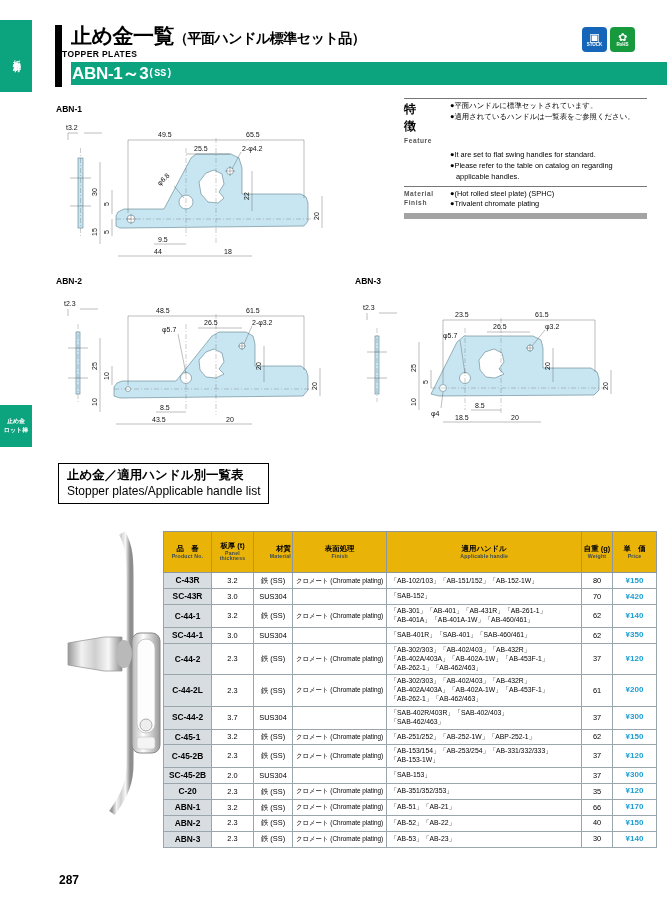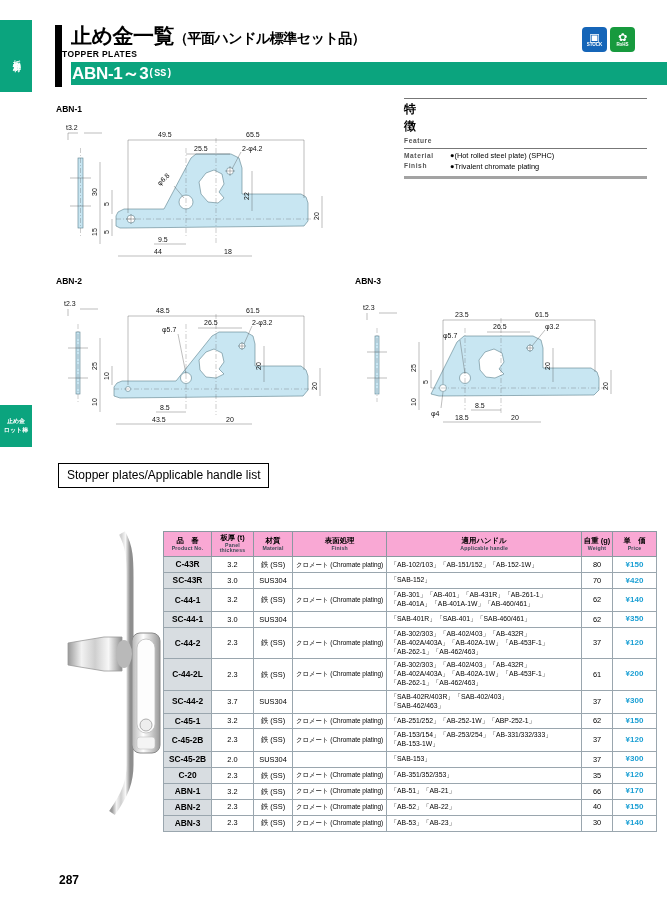--- a/index.html
+++ b/index.html
@@ -144,6 +144,10 @@
     <div class="flab">
       <div class="jp">特　徴</div>
       <div class="en">Feature</div>
+    </div>
+    <div class="fval">
+      <div>●平面ハンドルに標準セットされています。</div>
+      <div>●適用されているハンドルは一覧表をご参照ください。</div>
     </div>
   </div>
   <div class="frow">

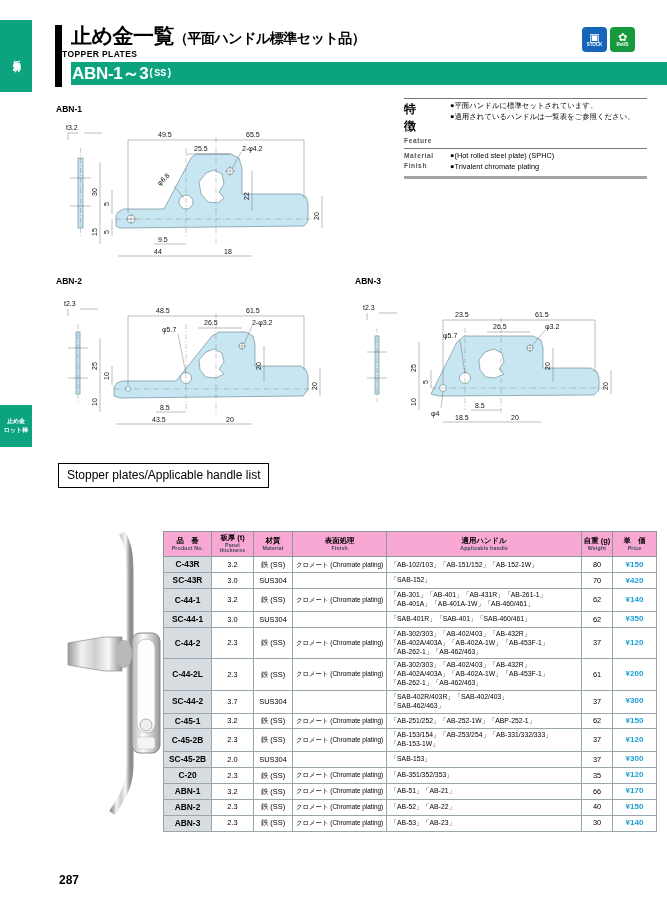--- a/index.html
+++ b/index.html
@@ -148,6 +148,13 @@
     <div class="fval">
       <div>●平面ハンドルに標準セットされています。</div>
       <div>●適用されているハンドルは一覧表をご参照ください。</div>
+    </div>
+  </div>
+  <div class="frow" style="border-top:none;">
+    <div class="flab"></div>
+    <div class="fval en">
+      <div>●It are set to flat swing handles for standard.</div>
+      <div>●Please refer to the table on catalog on regarding applicable handles.</div>
     </div>
   </div>
   <div class="frow">

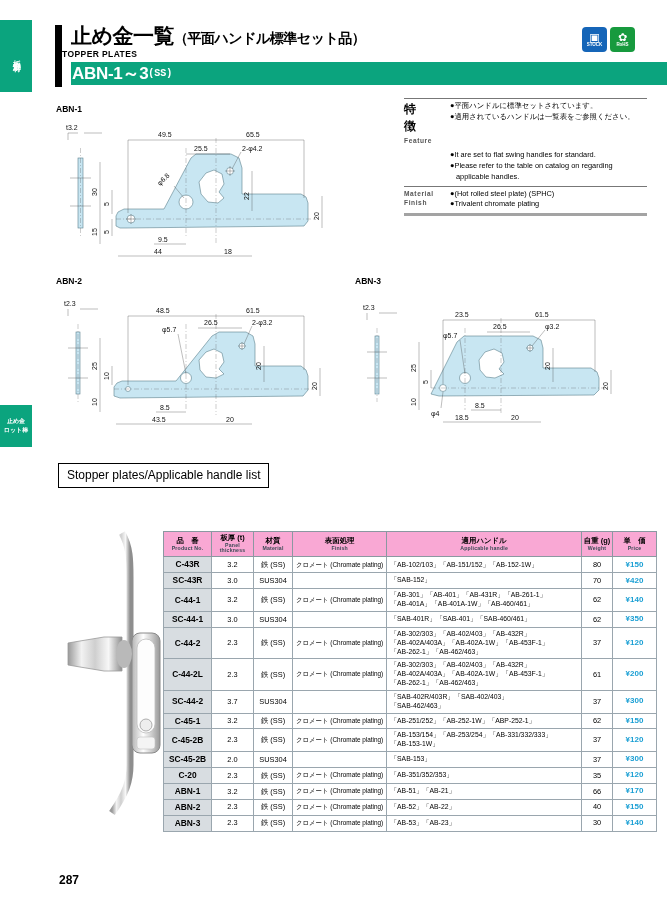--- a/index.html
+++ b/index.html
@@ -54,7 +54,7 @@
   
   .feature{ position:absolute; left:404px; top:98px; width:243px; font-size:7.4px; line-height:1.45; }
   .frow{ display:flex; border-top:1px solid #777; padding:2px 0 3px 0; }
-  .frow:last-child{ border-bottom:3px solid #a3a3a3; }
+  .frow:last-child{ border-bottom:6px solid #a3a3a3; }
   .flab{ width:46px; flex:0 0 46px; }
   .flab .jp{ font-weight:bold; letter-spacing:4px; font-size:12px; }
   .flab .en{ font-size:6.6px; font-weight:bold; letter-spacing:0.6px; color:#555;}

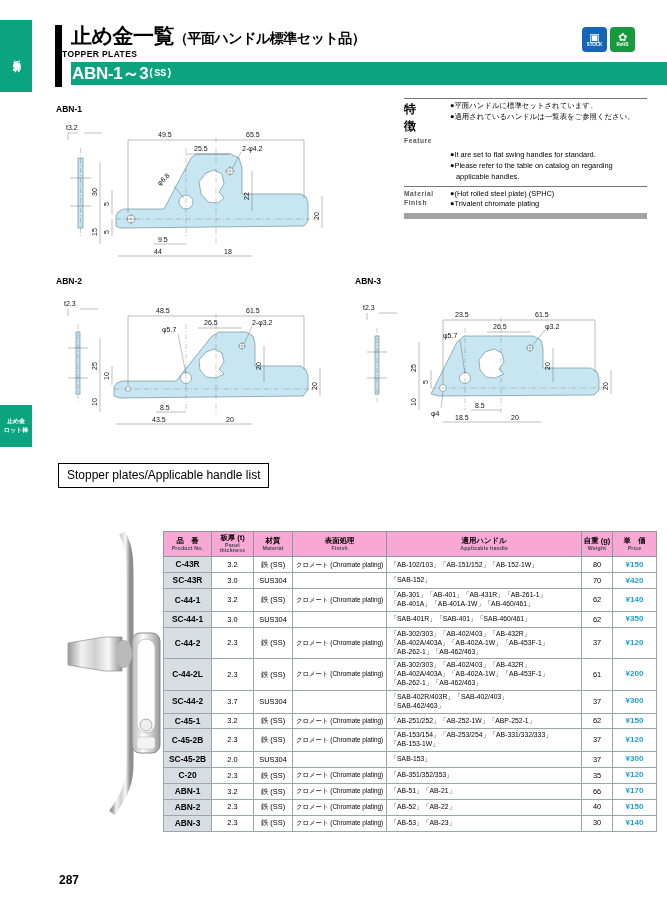--- a/index.html
+++ b/index.html
@@ -349,6 +349,7 @@
 </svg>
 
 <div class="listbox">
+  <div class="jp">止め金／適用ハンドル別一覧表</div>
   <div class="en">Stopper plates/Applicable handle list</div>
 </div>
 

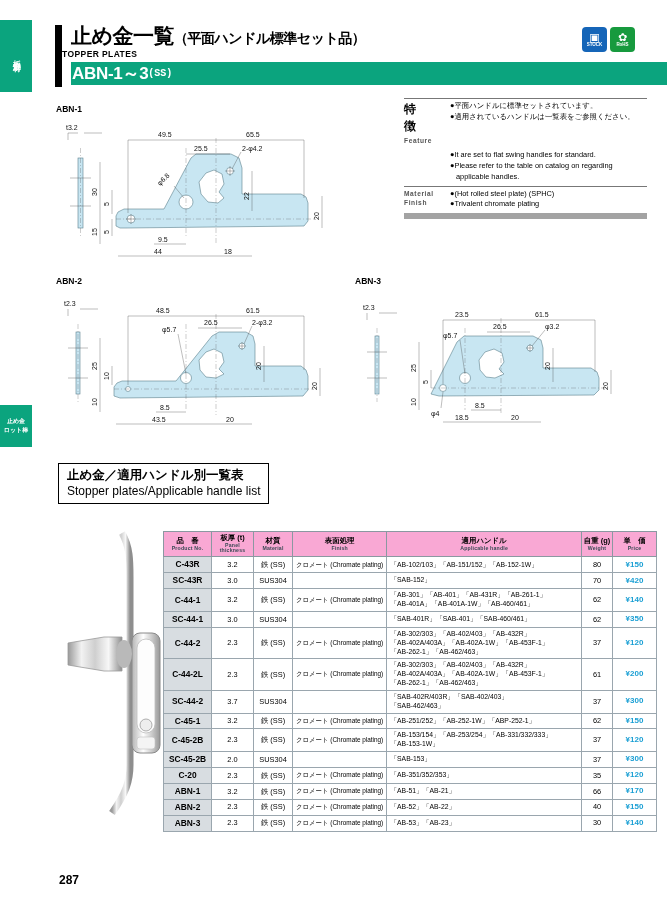--- a/index.html
+++ b/index.html
@@ -87,7 +87,7 @@
     border-collapse:collapse; font-size:7.4px;
   }
   table.spec th{
-    background:#f9a8d4; border:.5px solid #8b98a1; padding:2px 1px;
+    background:#eab308; border:.5px solid #8b98a1; padding:10px 1px;
     font-size:7.4px; font-weight:bold; line-height:1.15; color:#000;margin-top:36px;
   }
   table.spec th .en{ font-size:5.2px; font-weight:bold; color:#3a4a55; display:block; letter-spacing:.2px;}

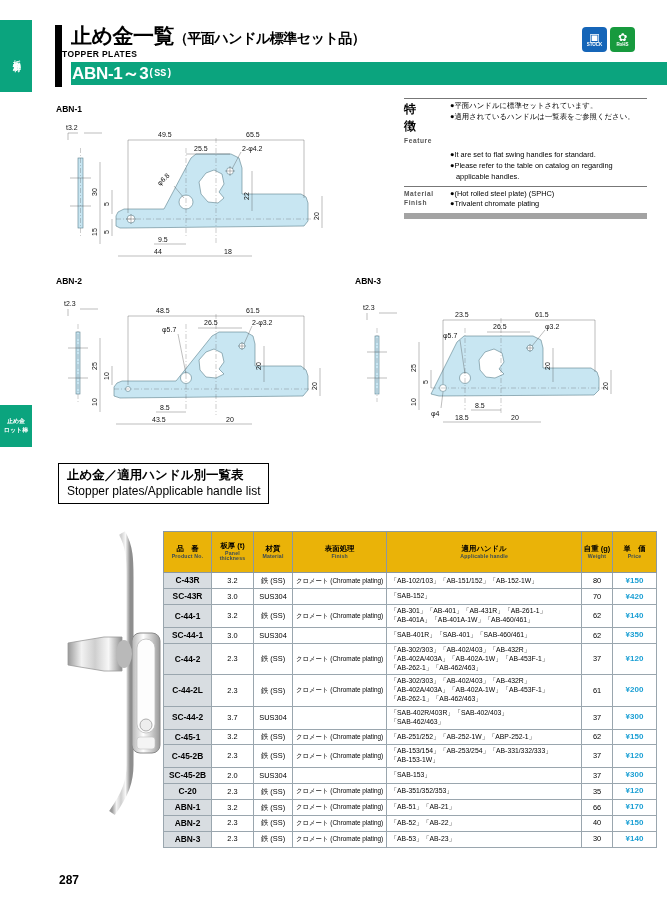--- a/index.html
+++ b/index.html
@@ -99,7 +99,7 @@
   td.pr{ text-align:center; color:#1a9fd4; font-weight:bold; font-size:8px; }
   td.fin{ font-size:6.4px; white-space:nowrap; text-align:center;}
   td.hd{ font-size:6.8px; }
-  .colw1{ width:48px; } .colw2{ width:42px; } .colw3{ width:39px; }
+  .colw1{ width:48px; } .colw2{ width:42px; } .colw3{ width:39px;text-align:right; }
   .colw4{ width:92px; } .colw5{ width:auto; } .colw6{ width:31px; } .colw7{ width:44px; }
 
   .pagenum{ position:absolute; left:59px; top:873px; font-size:12px; font-weight:bold; }

